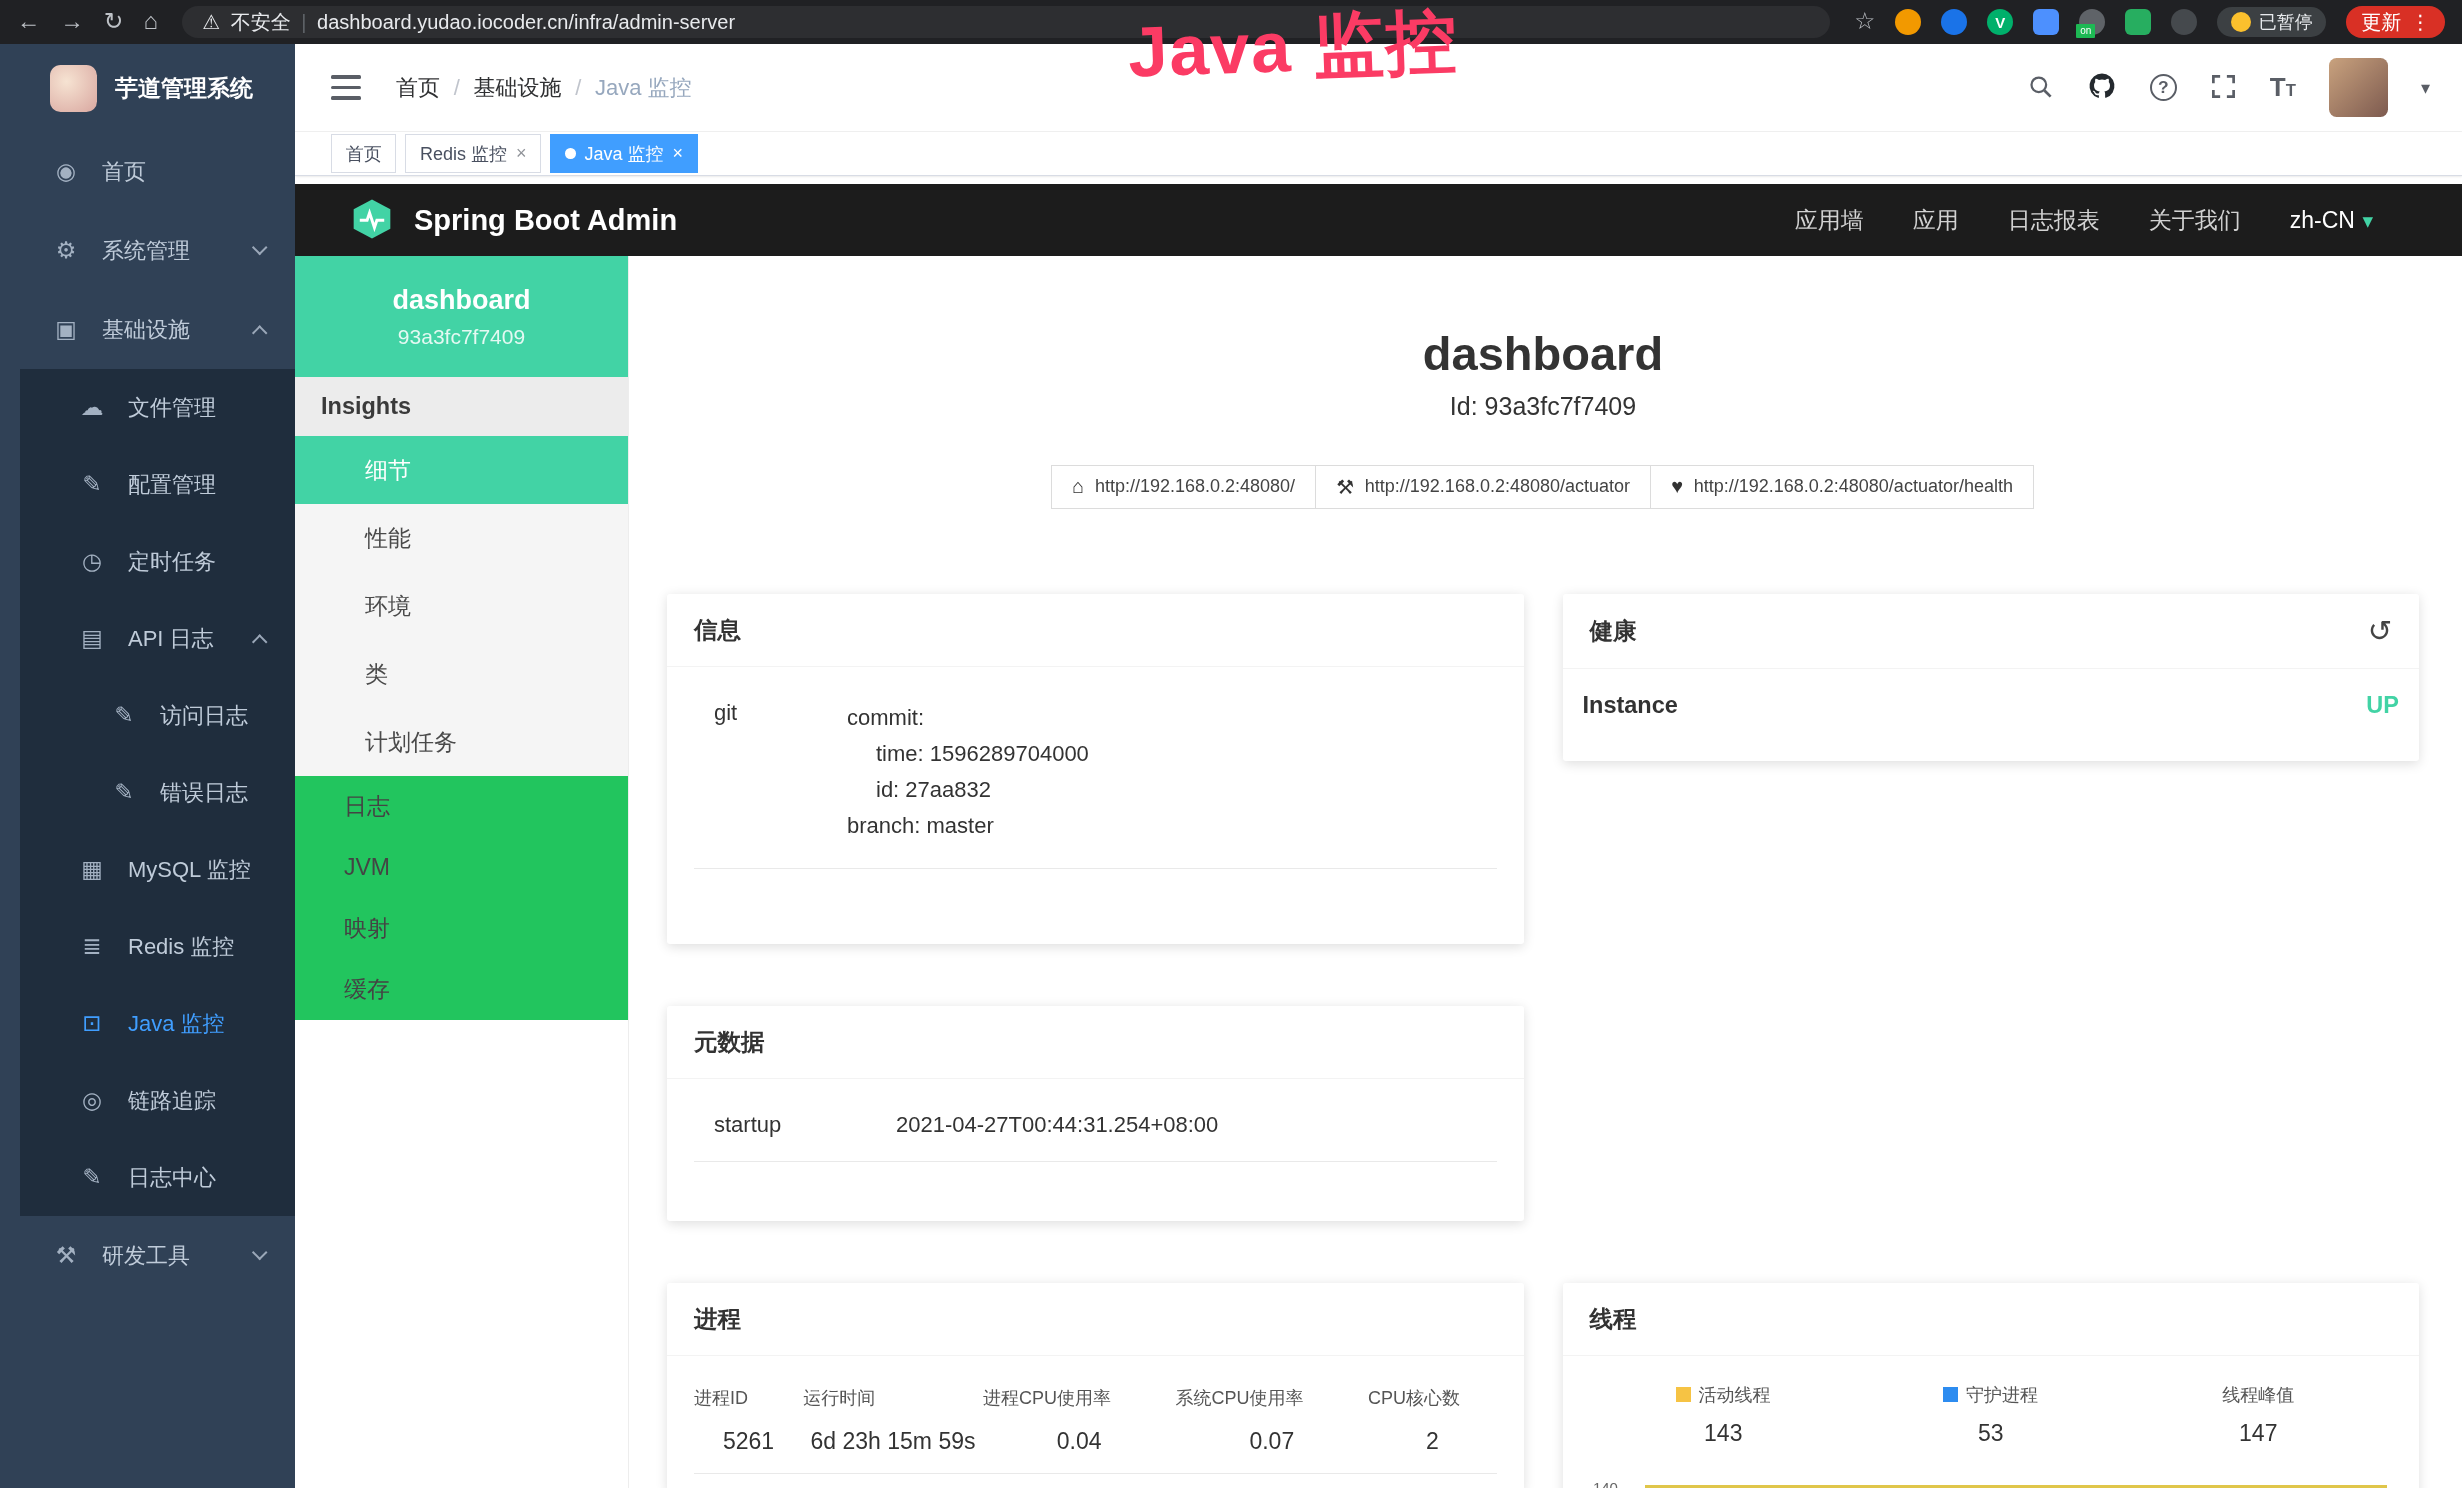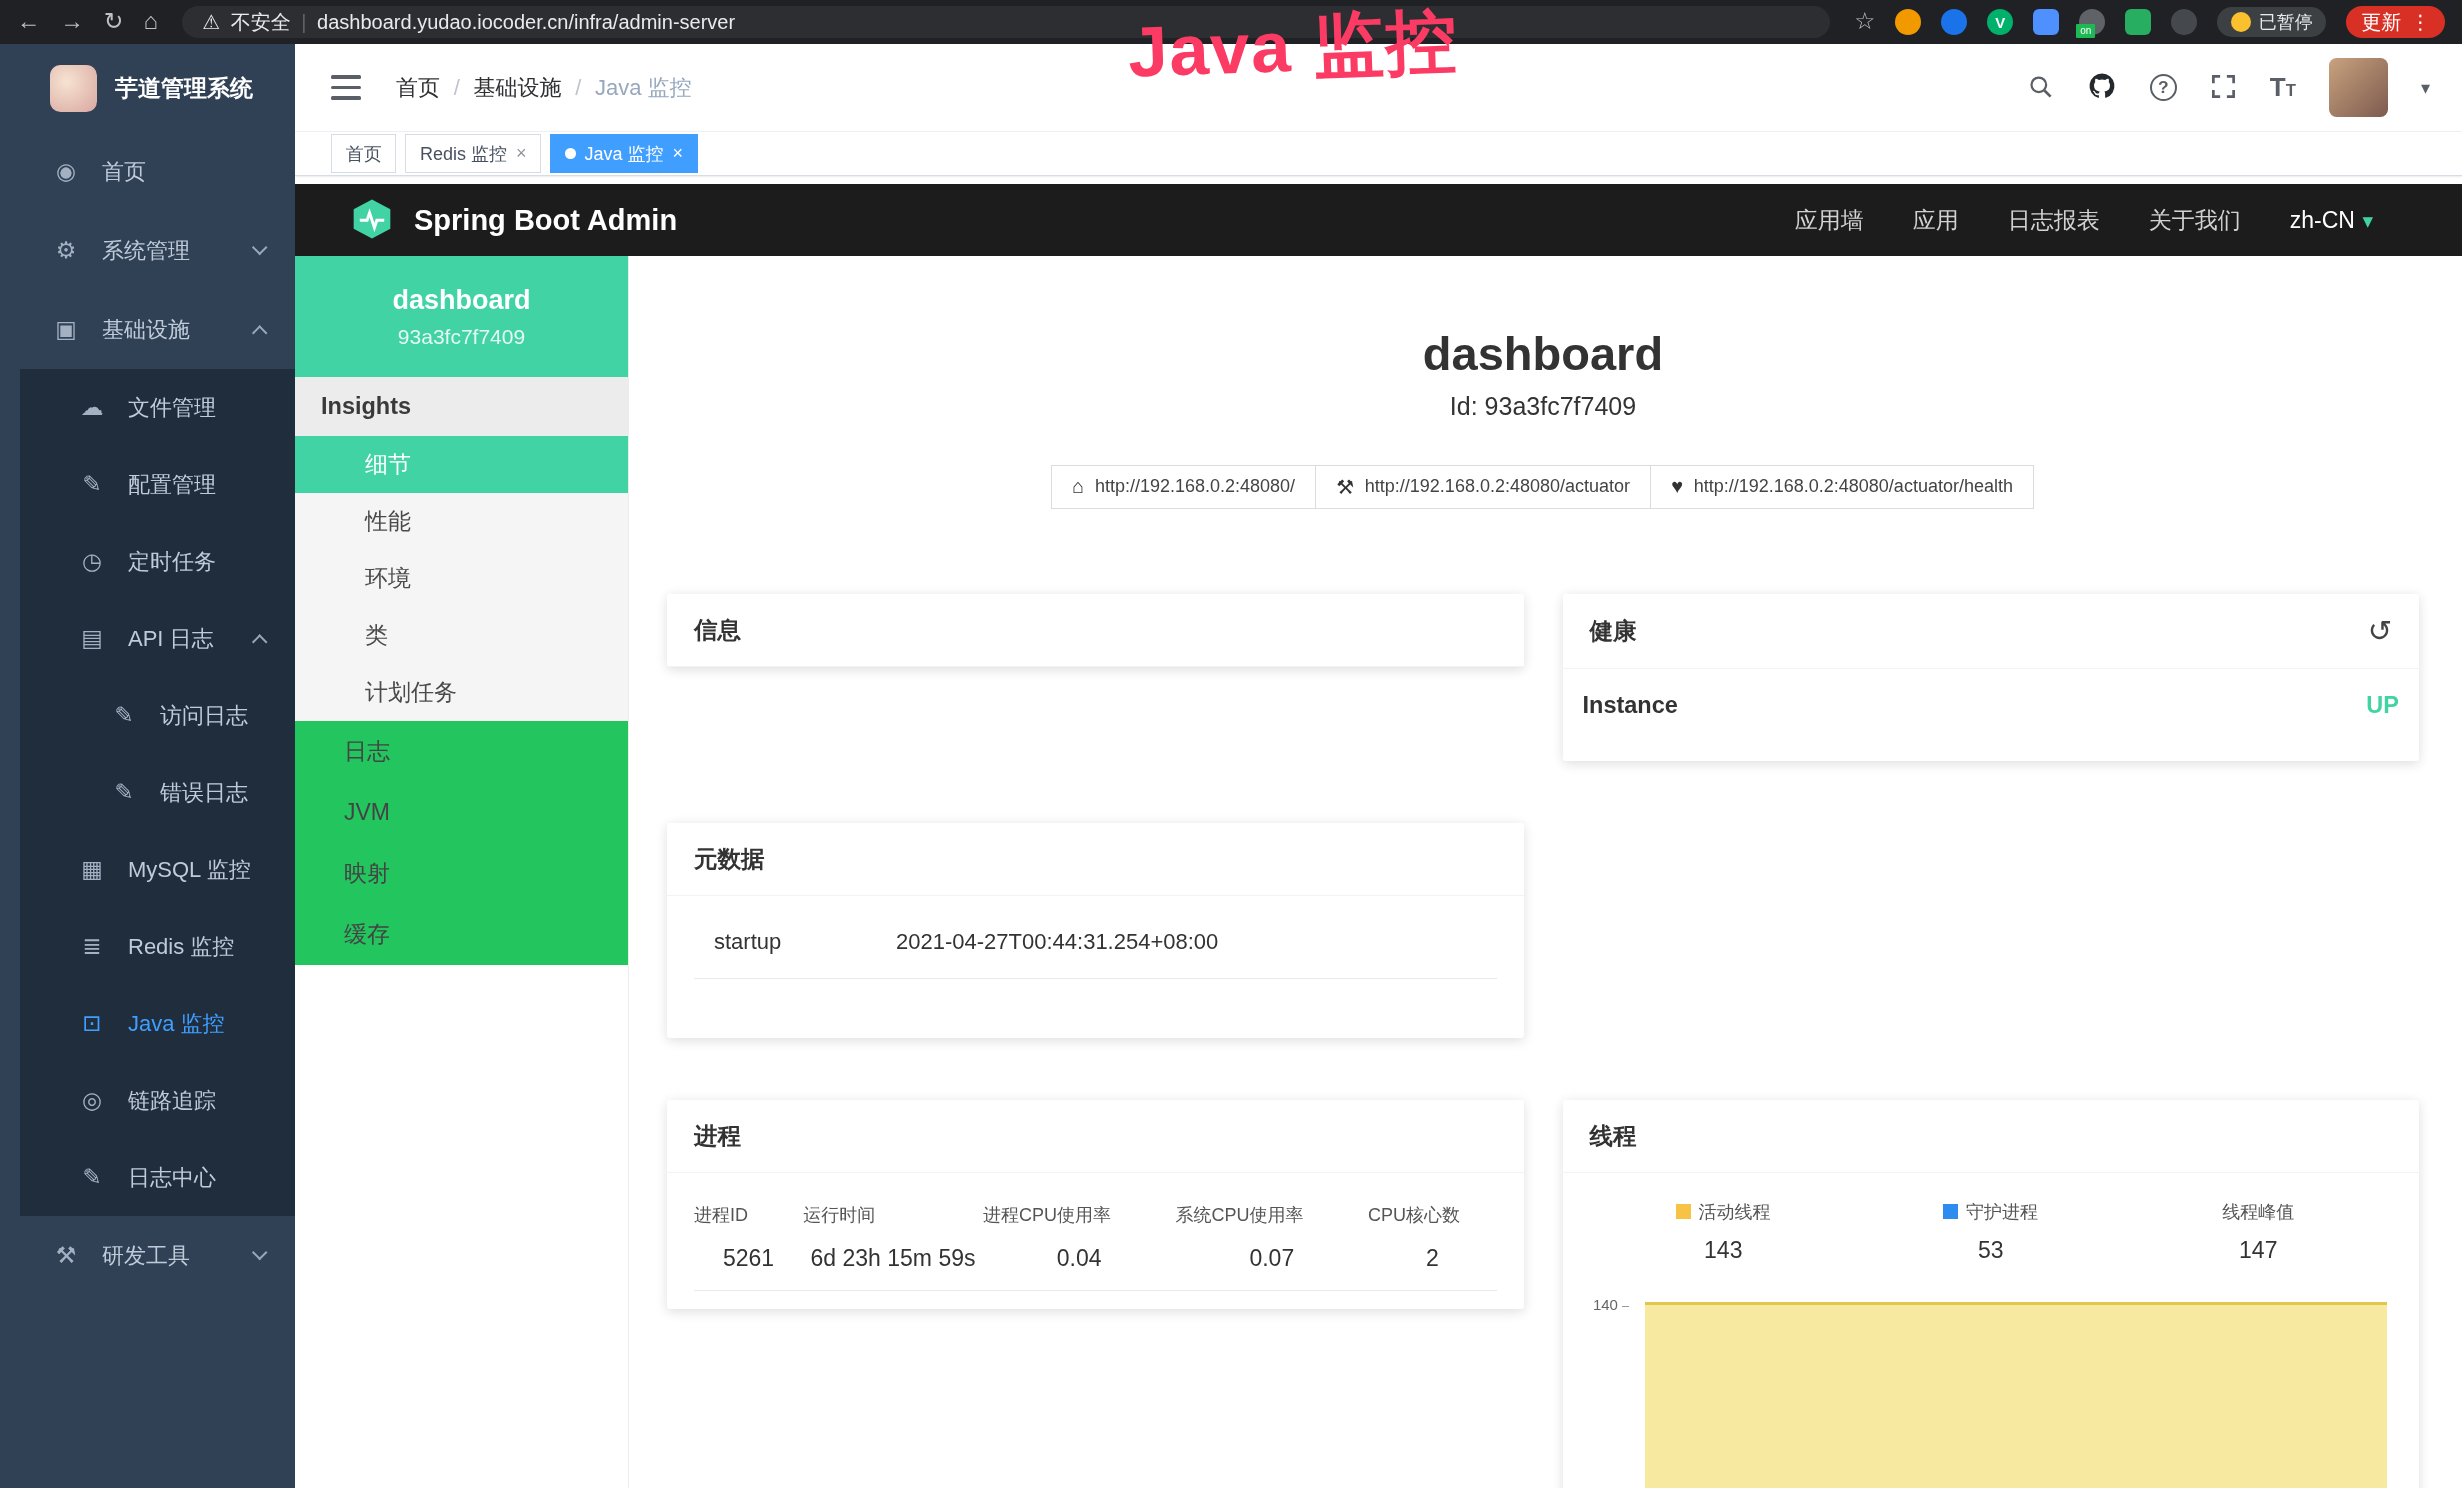--- a/index.html
+++ b/index.html
@@ -96,7 +96,7 @@
   .sba-sec { height:59px; background:#ececec; display:flex; align-items:center; padding-left:26px;
              font-weight:bold; font-size:23.5px; color:#3a3a3a; }
   .sba-ins { background:#f5f5f5; }
-  .sba-item { height:57px; display:flex; align-items:center; font-size:23px; color:#4a4a4a; cursor:pointer; }
+  .sba-item { height:68px; display:flex; align-items:center; font-size:23px; color:#4a4a4a; cursor:pointer; }
   .sba-ins .sba-item { padding-left:70px; }
   .sba-item.active { background:#42d3a5; color:#fff; }
   .sba-top .sba-item { height:61px; padding-left:49px; background:#22c55e; color:#444; }

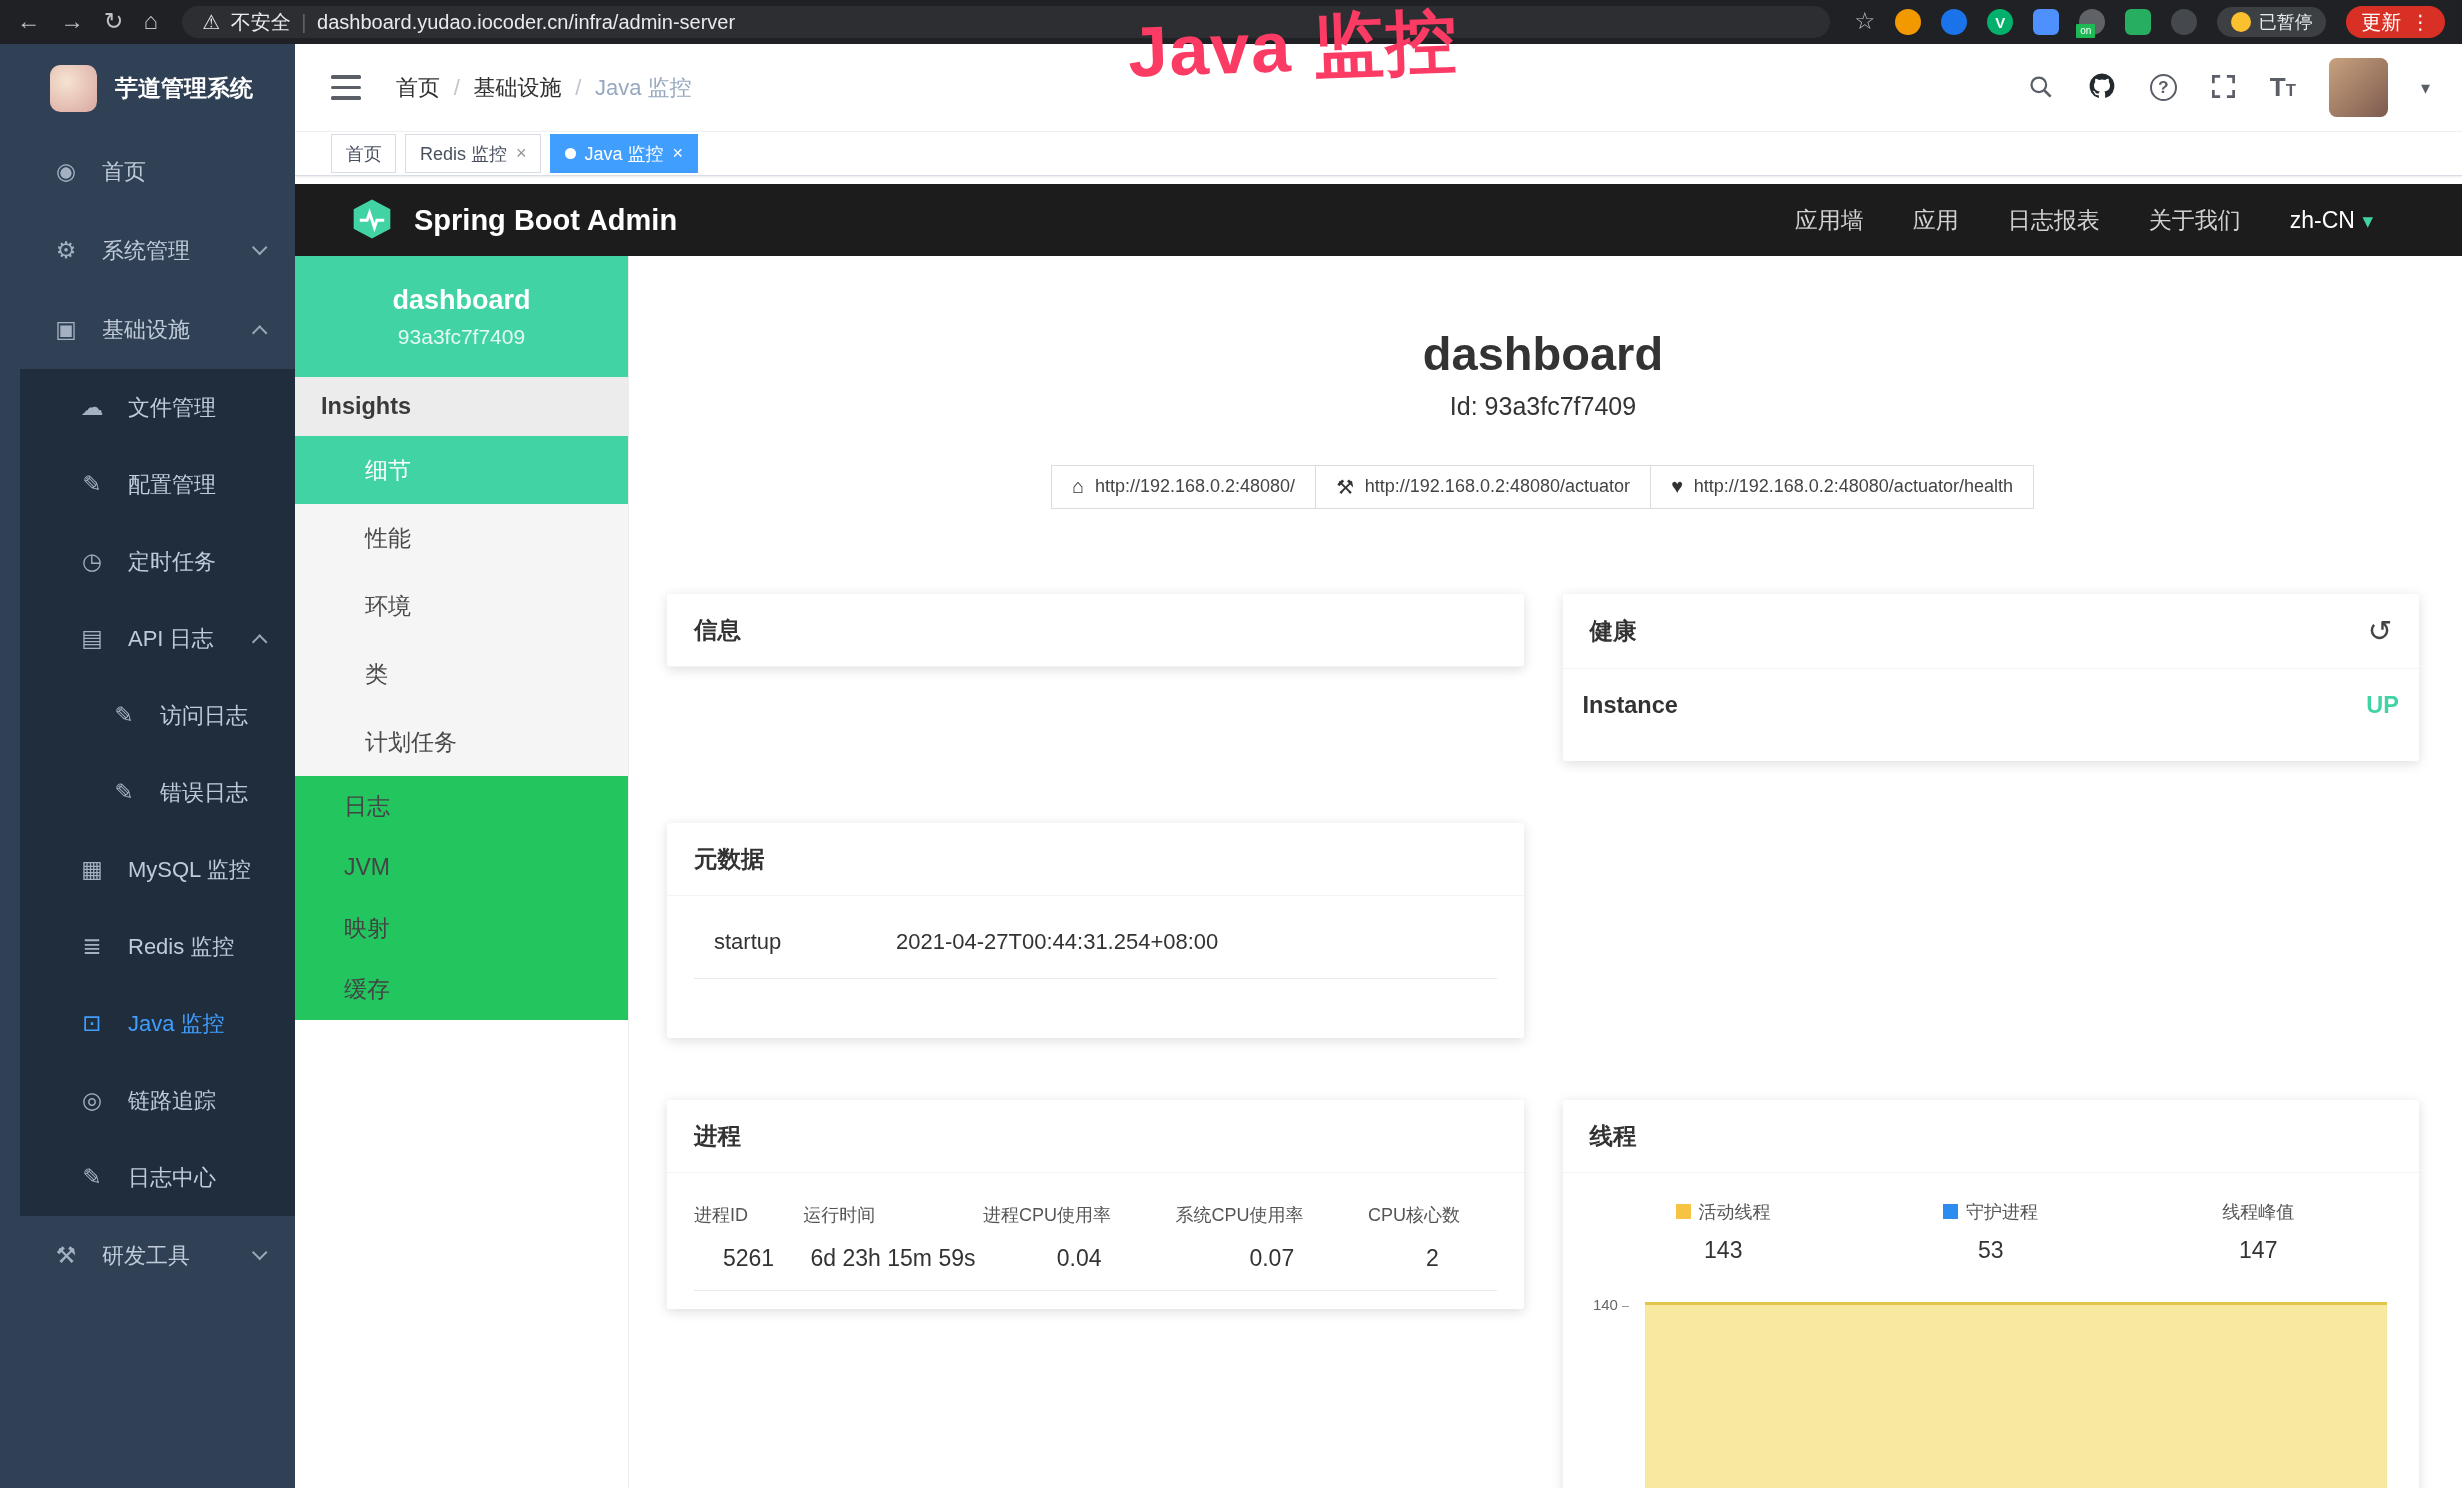--- a/index.html
+++ b/index.html
@@ -379,6 +379,17 @@
 
     <div class="card c-info">
       <div class="card-h">信息</div>
+      <div class="card-b">
+        <div class="info-row">
+          <span class="info-key">git</span>
+          <div class="info-val">
+            <div>commit:</div>
+            <div class="indent">time: 1596289704000</div>
+            <div class="indent">id: 27aa832</div>
+            <div>branch: master</div>
+          </div>
+        </div>
+      </div>
     </div>
 
     <div class="card c-health">

